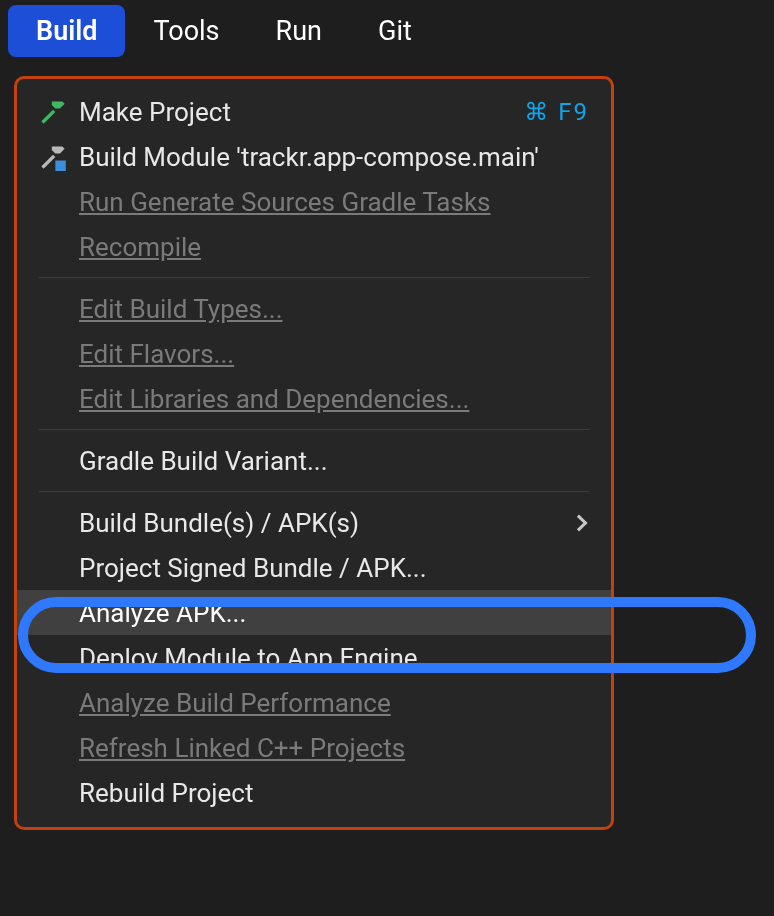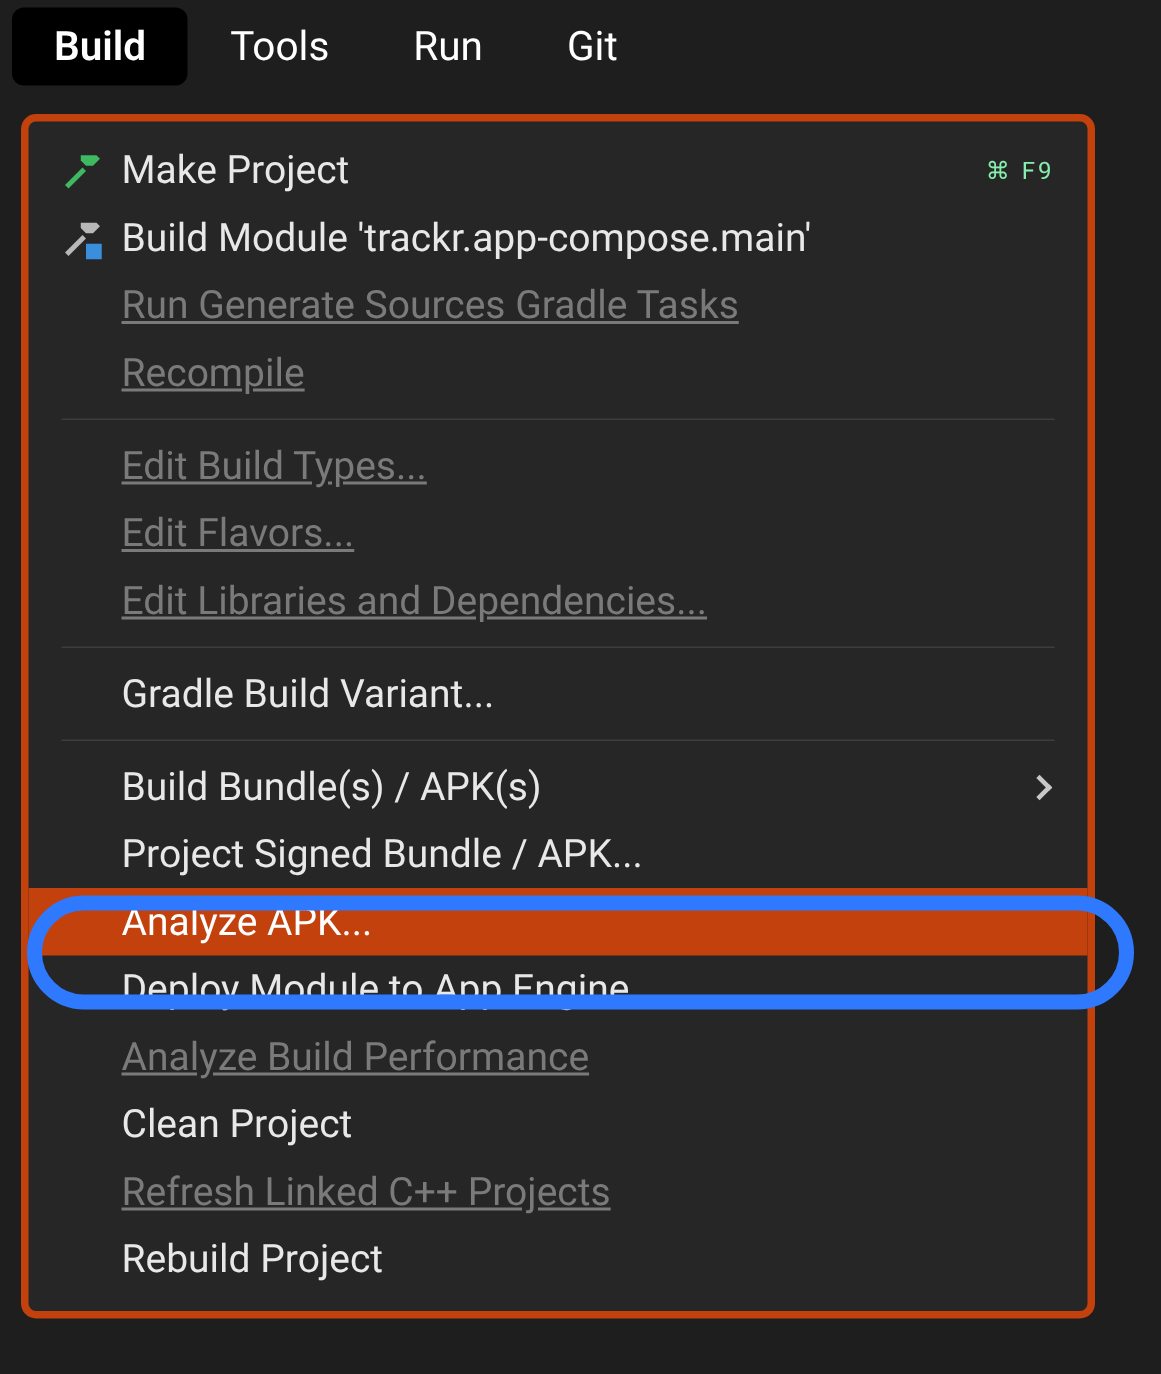--- a/index.html
+++ b/index.html
@@ -30,7 +30,7 @@
     cursor: default;
   }
   .menubar-item.active {
-    background: #000000;
+    background: #1d4ed8;
     font-weight: 600;
   }
 

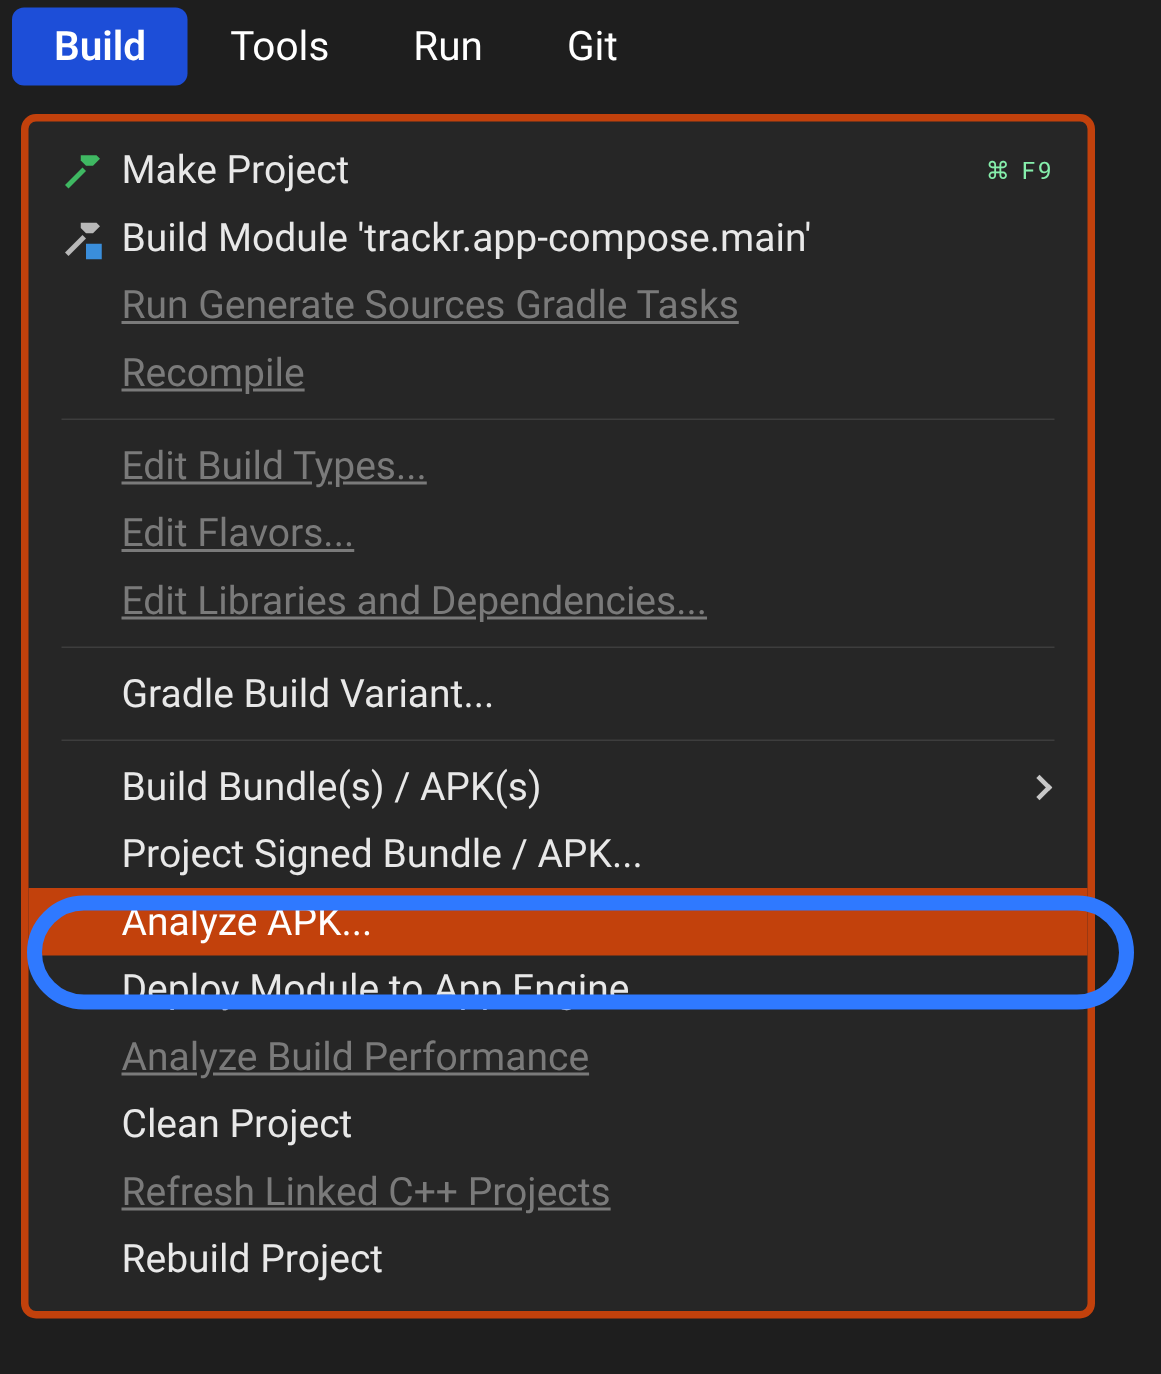--- a/index.html
+++ b/index.html
@@ -39,9 +39,9 @@
     position: absolute;
     left: 14px;
     top: 76px;
-    width: 716px;
+    width: 600px;
     background: #262626;
-    border: 5px solid #c2410c;
+    border: 3px solid #c2410c;
     border-radius: 10px;
     padding: 10px 0 12px 0;
   }

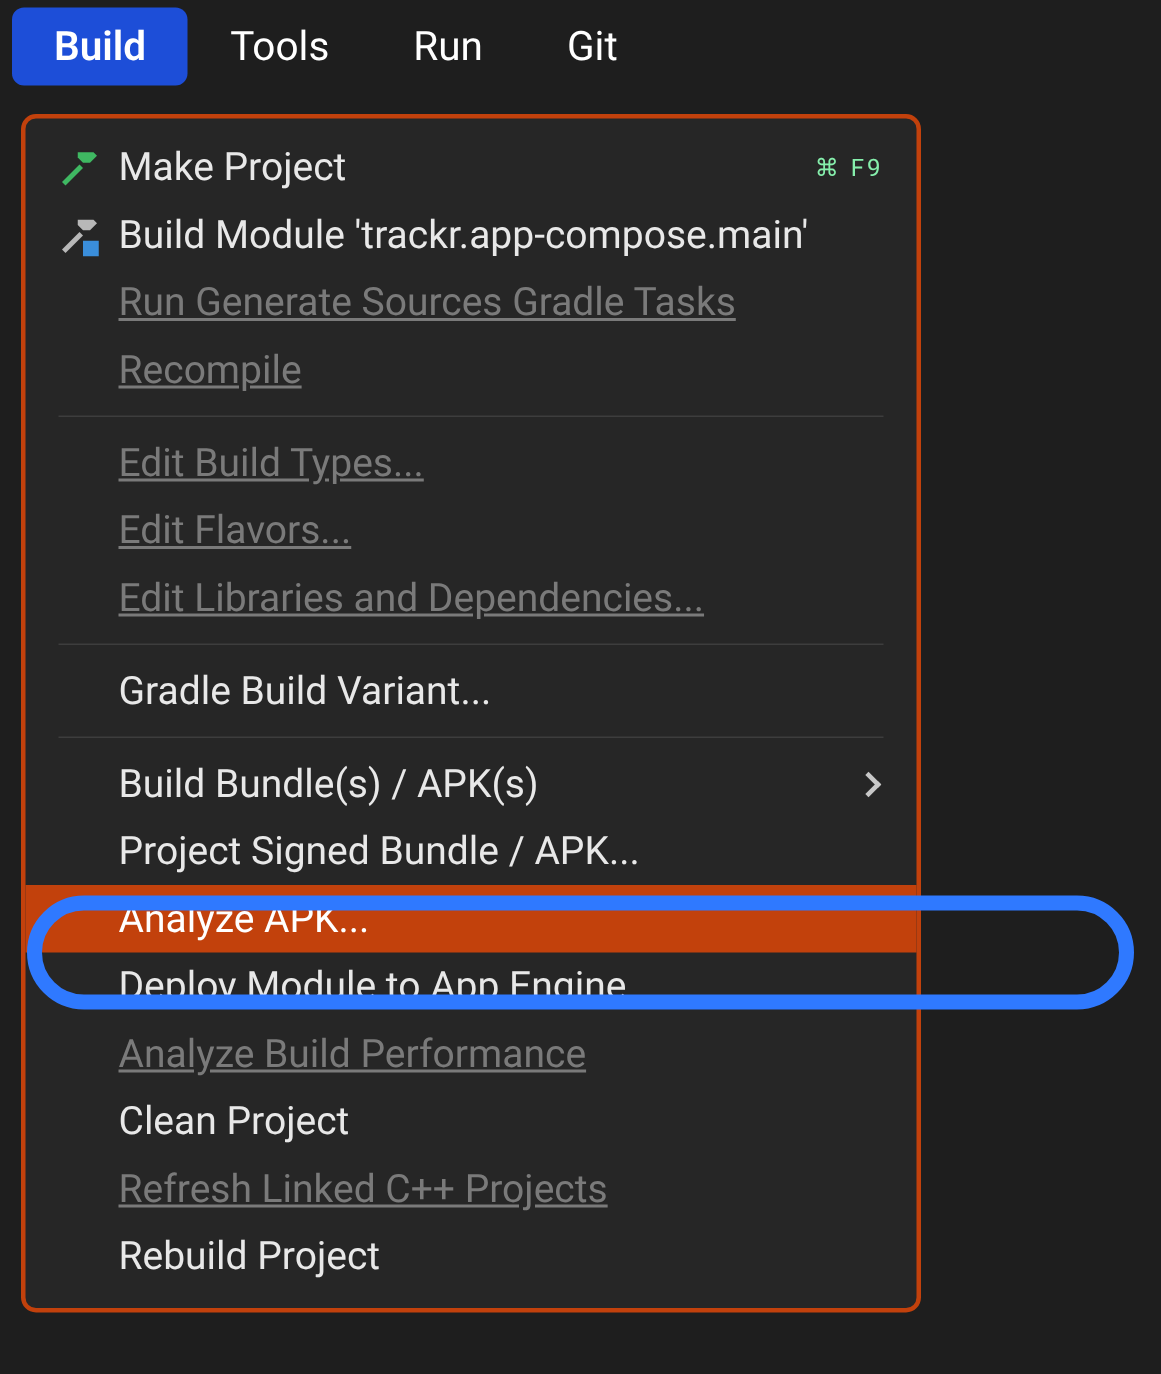--- a/index.html
+++ b/index.html
@@ -70,8 +70,8 @@
   }
   .menu-item .label { flex: 1; }
   .menu-item .shortcut {
-    color: #86efac;
-    font-size: 16px;
+    color: #0ea5e9;
+    font-size: 24px;
     letter-spacing: 2px;
   }
 

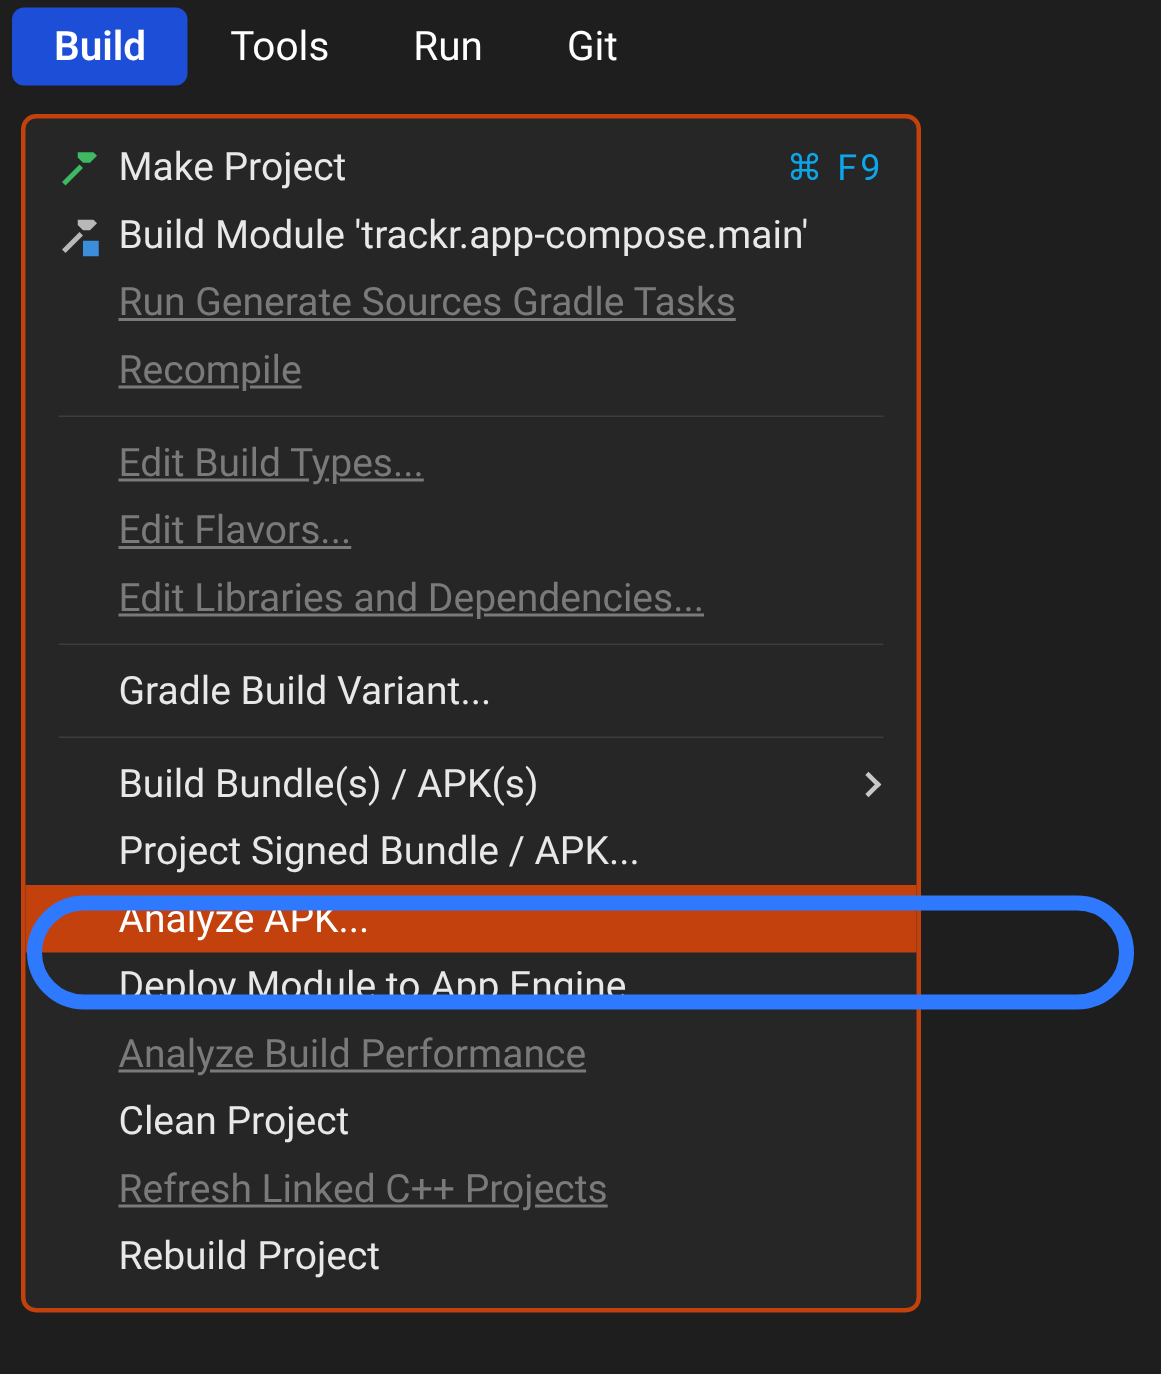--- a/index.html
+++ b/index.html
@@ -58,7 +58,7 @@
   .menu-item.enabled { color: #e8e8e8; }
   .menu-item.disabled { color: #7a7a7a; text-decoration: underline; }
   .menu-item.selected {
-    background: #c2410c;
+    background: #404040;
     color: #ffffff;
   }
 

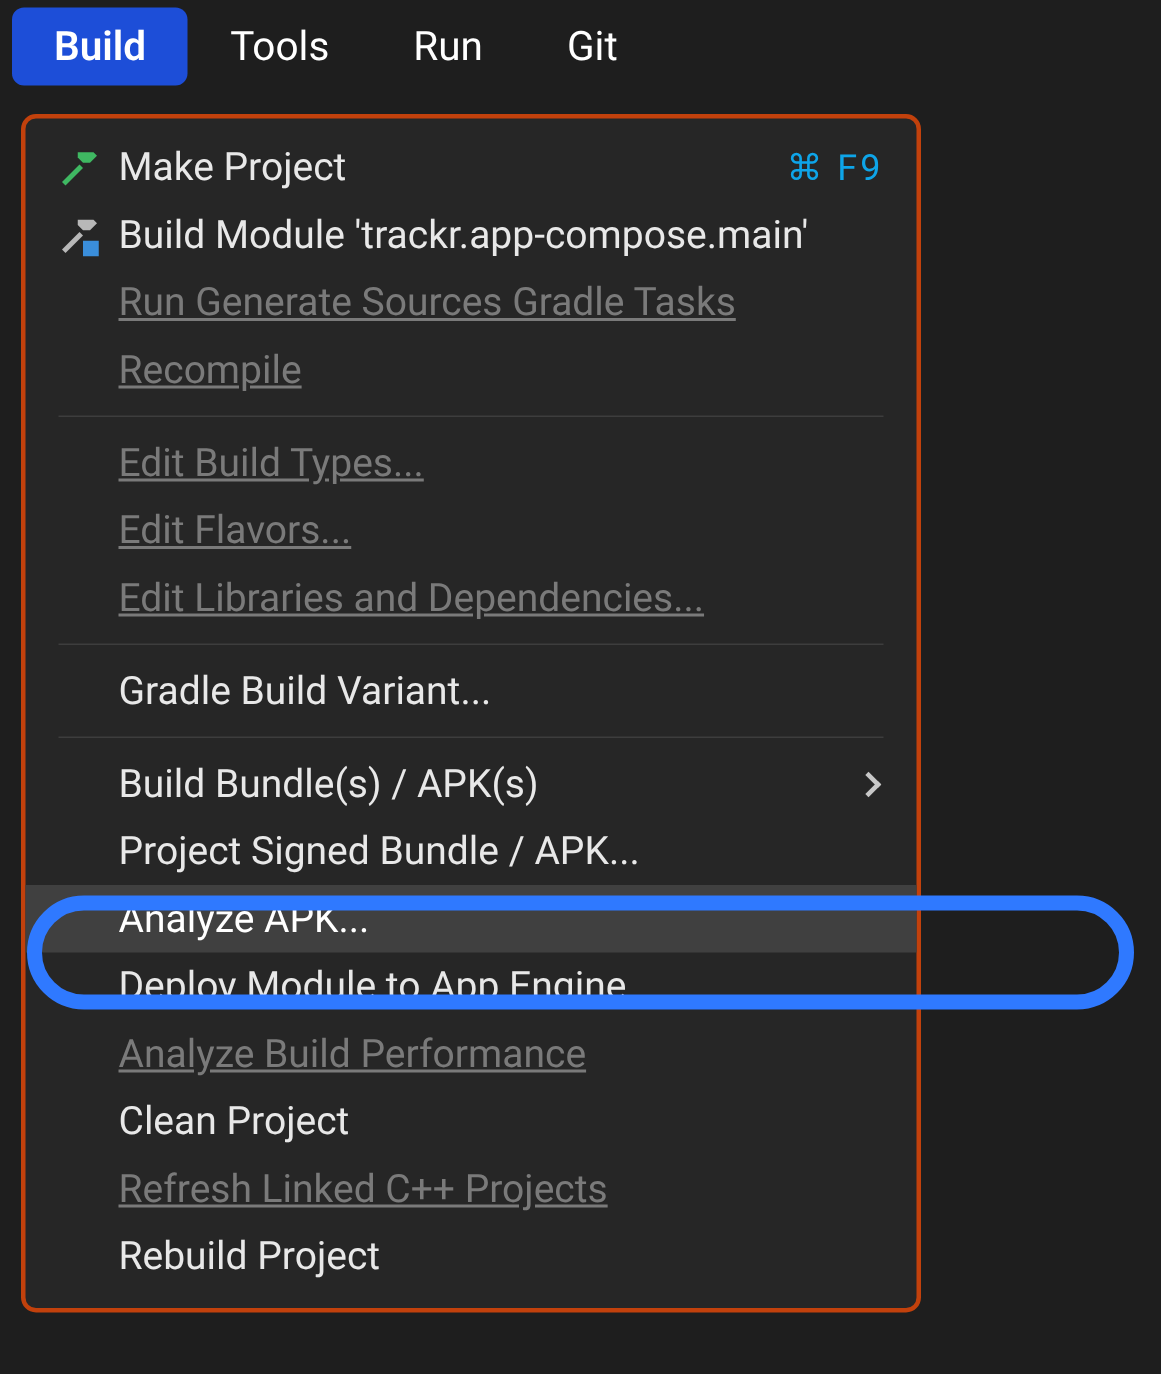--- a/index.html
+++ b/index.html
@@ -196,10 +196,6 @@
     <span class="label">Analyze Build Performance</span>
   </div>
 
-  <div class="menu-item enabled">
-    <span class="menu-icon"></span>
-    <span class="label">Clean Project</span>
-  </div>
 
   <div class="menu-item disabled">
     <span class="menu-icon"></span>

